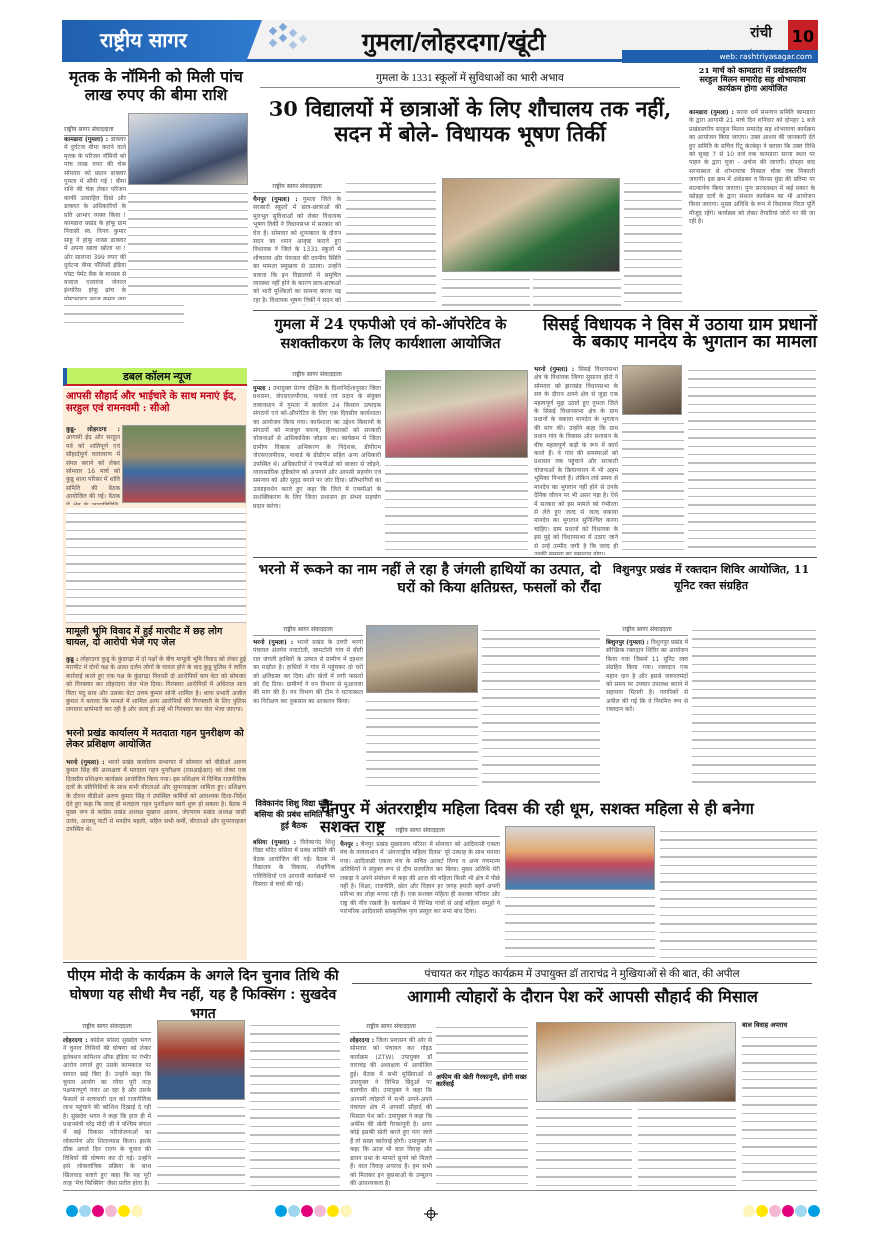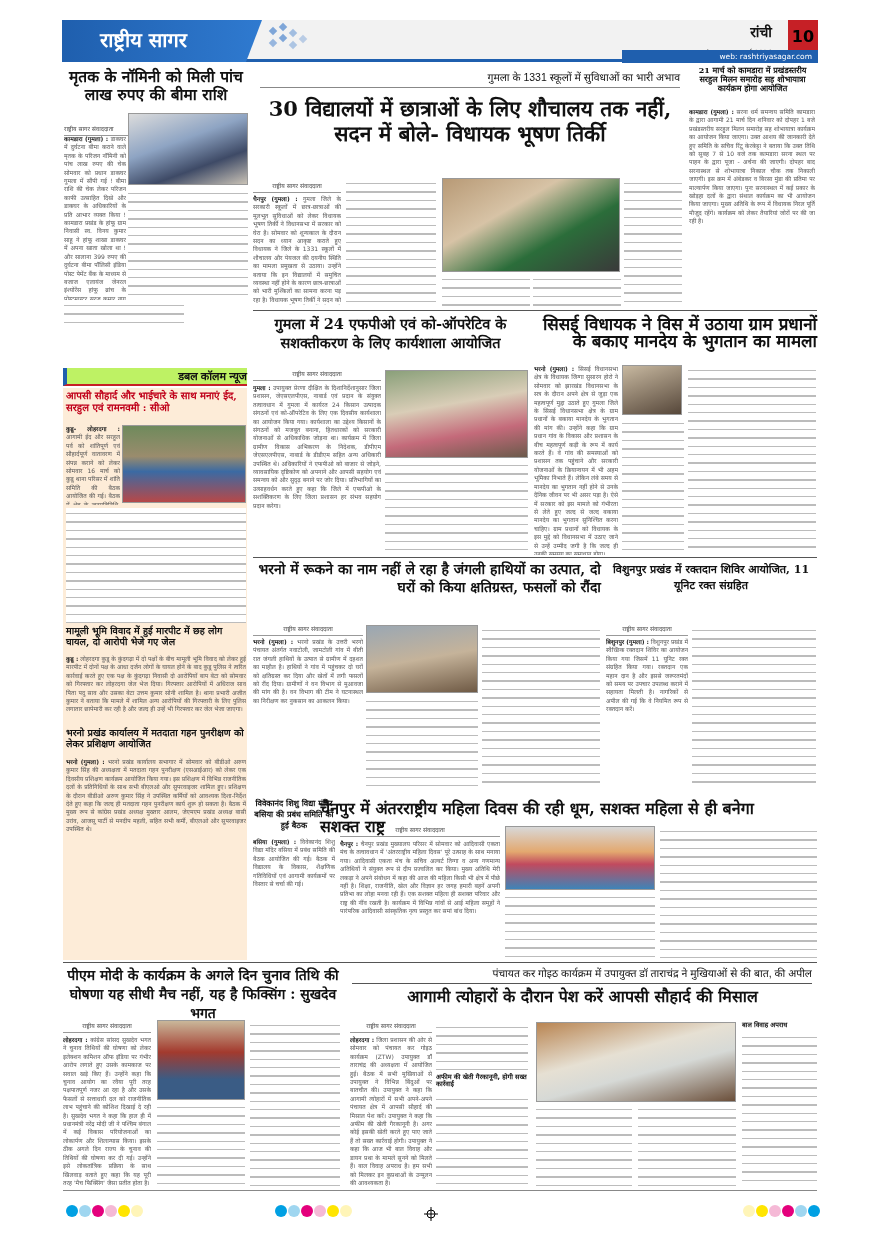--- a/index.html
+++ b/index.html
@@ -42,6 +42,7 @@
       <i style="left:38px;top:12px;opacity:.5"></i>
       <i style="left:28px;top:18px;opacity:.6"></i>
   </div>
+  <div id="mast-section" class="abs">गुमला/लोहरदगा/खूंटी</div>
   <div id="mast-city" class="abs">रांची</div>
   <div id="mast-date" class="abs">मंगलवार, 17 मार्च 2026</div>
   <div id="mast-page" class="abs">10</div>

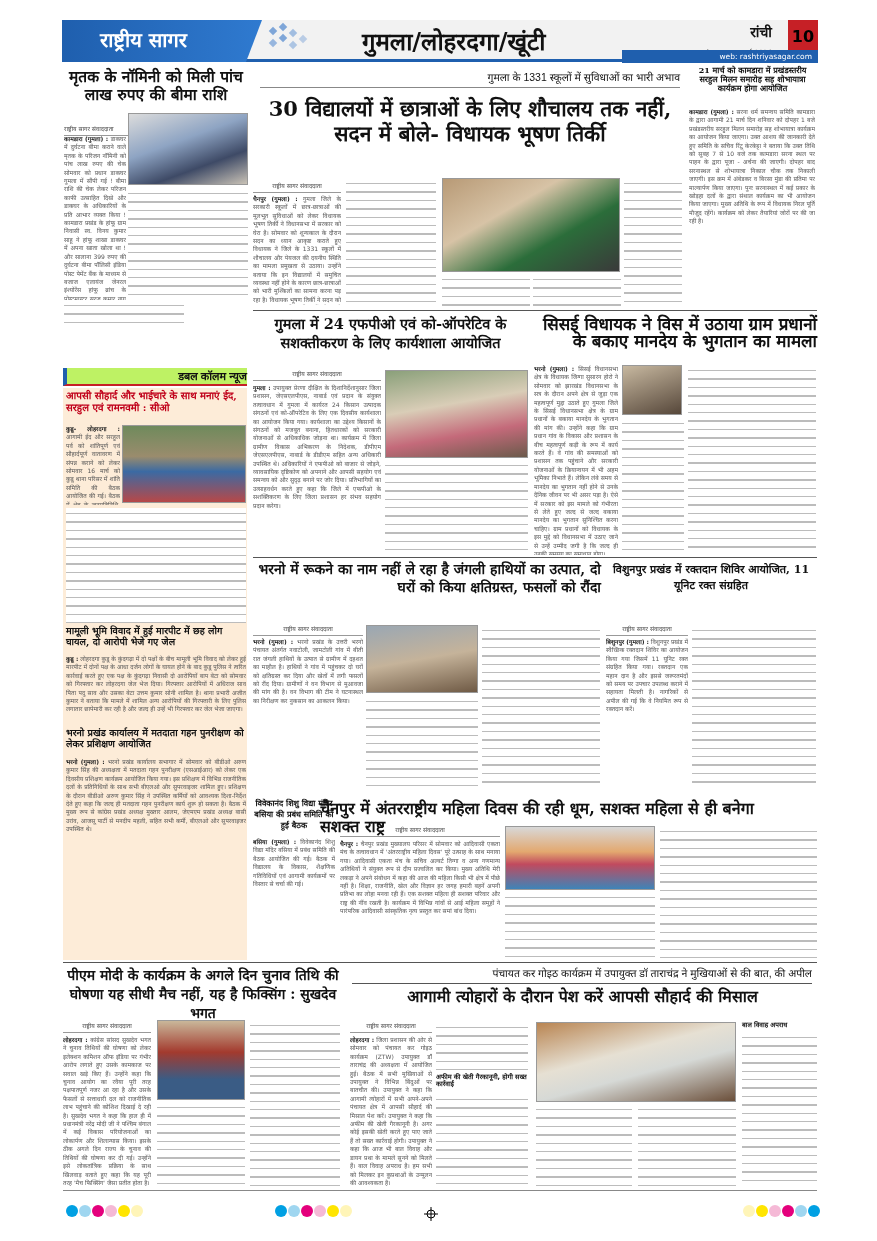--- a/index.html
+++ b/index.html
@@ -21,7 +21,7 @@
 .dateline{font-size:6px;color:#444;text-align:center;border-bottom:1px solid #999;padding-bottom:2px}
 .photo{background:linear-gradient(135deg,#b9a78f,#7e8a94 50%,#c7b8a5);border:1px solid #999}
 .rule{background:#888;height:1px}
-.kicker{font-family:Liberation Sans, sans-serif;color:#111;text-align:right}
+.kicker{font-family:Liberation Serif, serif;color:#111;text-align:center}
 .box-shaded{background:#fdecd8}
 .dot{position:absolute;width:12px;height:12px;border-radius:50%}
 .lines{background:repeating-linear-gradient(#fff 0,#fff 5px,#bcbcbc 5px,#bcbcbc 6.4px,#fff 6.4px,#fff 8.4px)}

